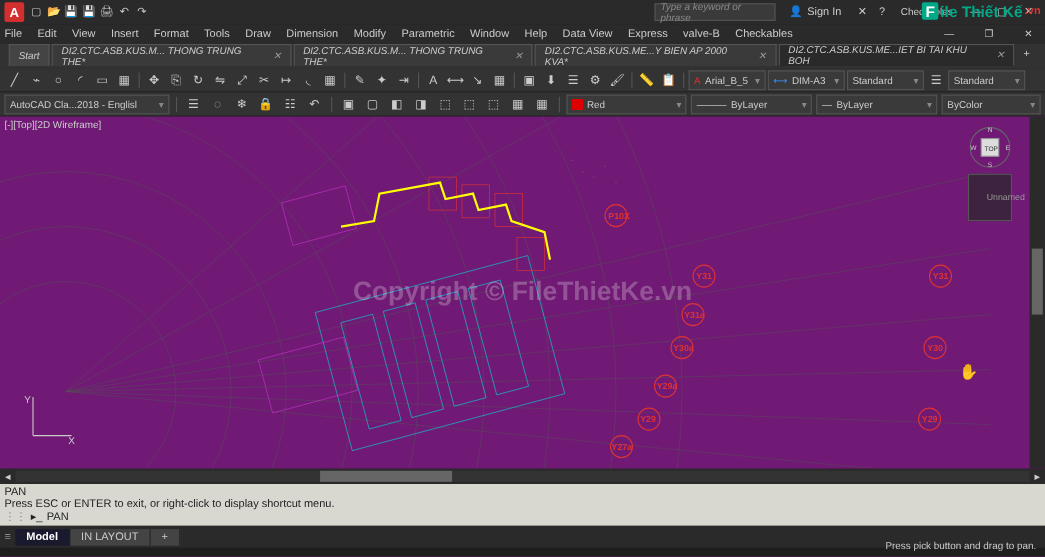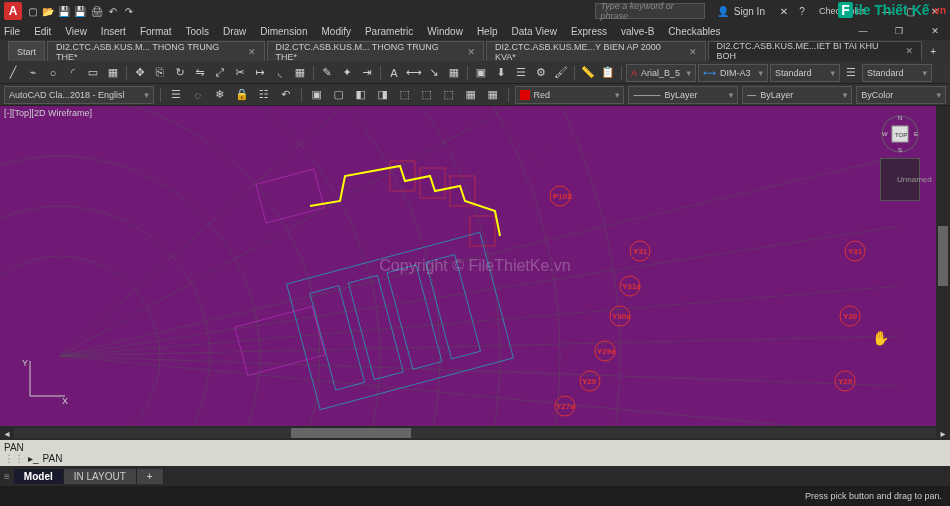--- a/index.html
+++ b/index.html
@@ -19,7 +19,7 @@
 .menubar { height: 18px; background: #2a2a2a; display: flex; align-items: center; padding: 0 4px; gap: 14px; font-size: 10px; }
 .menu-item { cursor: pointer; color: #ccc; }
 
-.doctabs { height: 22px; background: #323232; display: flex; align-items: center; padding: 0 8px; gap: 2px; }
+.doctabs { height: 22px; background: #323232; display: flex; align-items: flex-start; padding: 0 8px; gap: 2px; font-style: italic; }
 .doctab { height: 20px; background: #3a3a3a; border: 1px solid #555; padding: 0 8px; display: flex; align-items: center; gap: 6px; font-size: 9px; color: #ccc; border-bottom: none; }
 .doctab.start { background: #444; }
 .doctab.active { background: #2a2a2a; border-bottom: 1px solid #2a2a2a; }

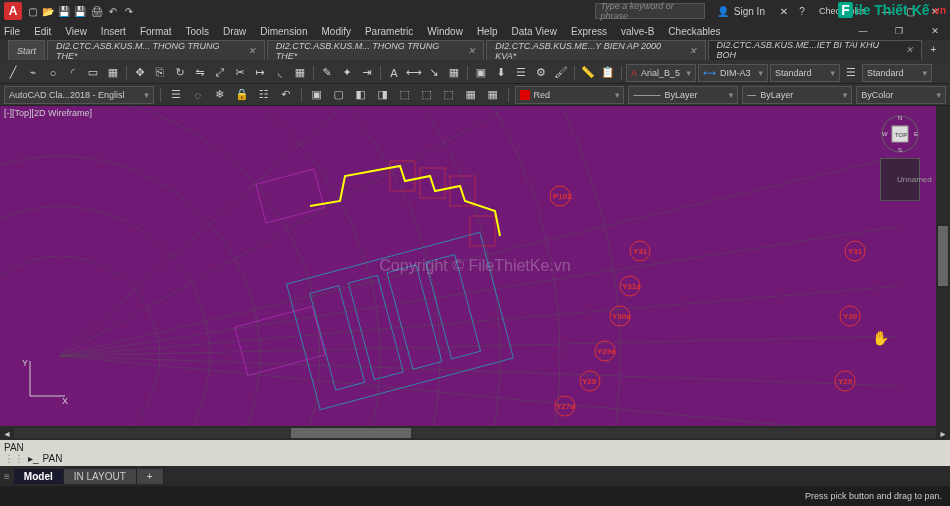--- a/index.html
+++ b/index.html
@@ -62,7 +62,7 @@
 .modeltab.active { background: #1a1a2e; color: #fff; font-weight: bold; }
 .statusbar { position: absolute; bottom: 0; right: 8px; font-size: 9px; color: #ccc; height: 20px; display: flex; align-items: center; }
 
-.watermark { position: absolute; top: 50%; left: 50%; transform: translate(-50%, -50%); font-size: 16px; color: rgba(255,255,255,0.25); pointer-events: none; font-weight: normal; }
+.watermark { position: absolute; top: 50%; left: 50%; transform: translate(-50%, -50%); font-size: 24px; color: rgba(255,255,255,0.25); pointer-events: none; font-weight: bold; }
 .logo-brand { position: absolute; top: 2px; right: 4px; display: flex; align-items: center; gap: 2px; font-size: 14px; font-weight: bold; }
 .logo-brand .f { color: #fff; background: #0a8; padding: 0 3px; border-radius: 2px; }
 .logo-brand .rest { color: #0a8; }

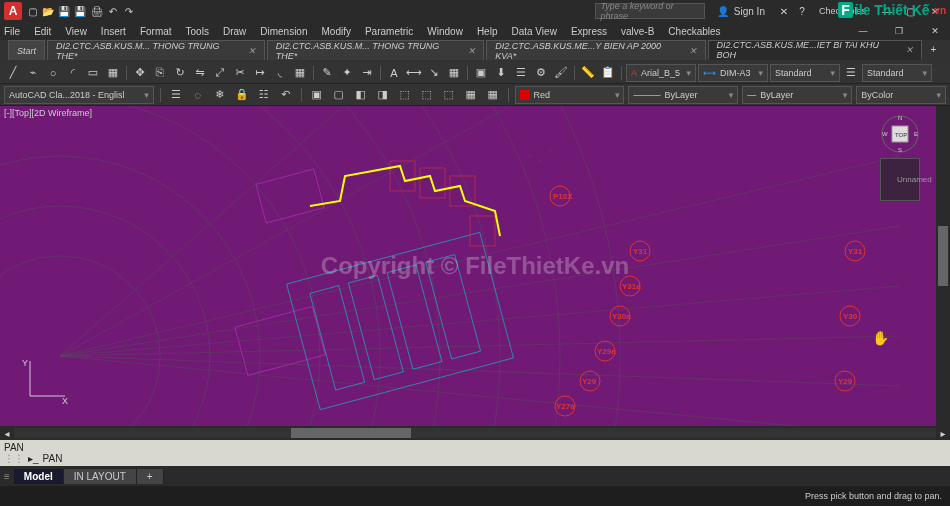--- a/index.html
+++ b/index.html
@@ -363,6 +363,7 @@
 
 <div class="cmdline">
   <div>PAN</div>
+  <div>Press ESC or ENTER to exit, or right-click to display shortcut menu.</div>
   <div class="cmdline-row">
     <span style="color:#888">⋮⋮</span>
     <span>▸_</span>

